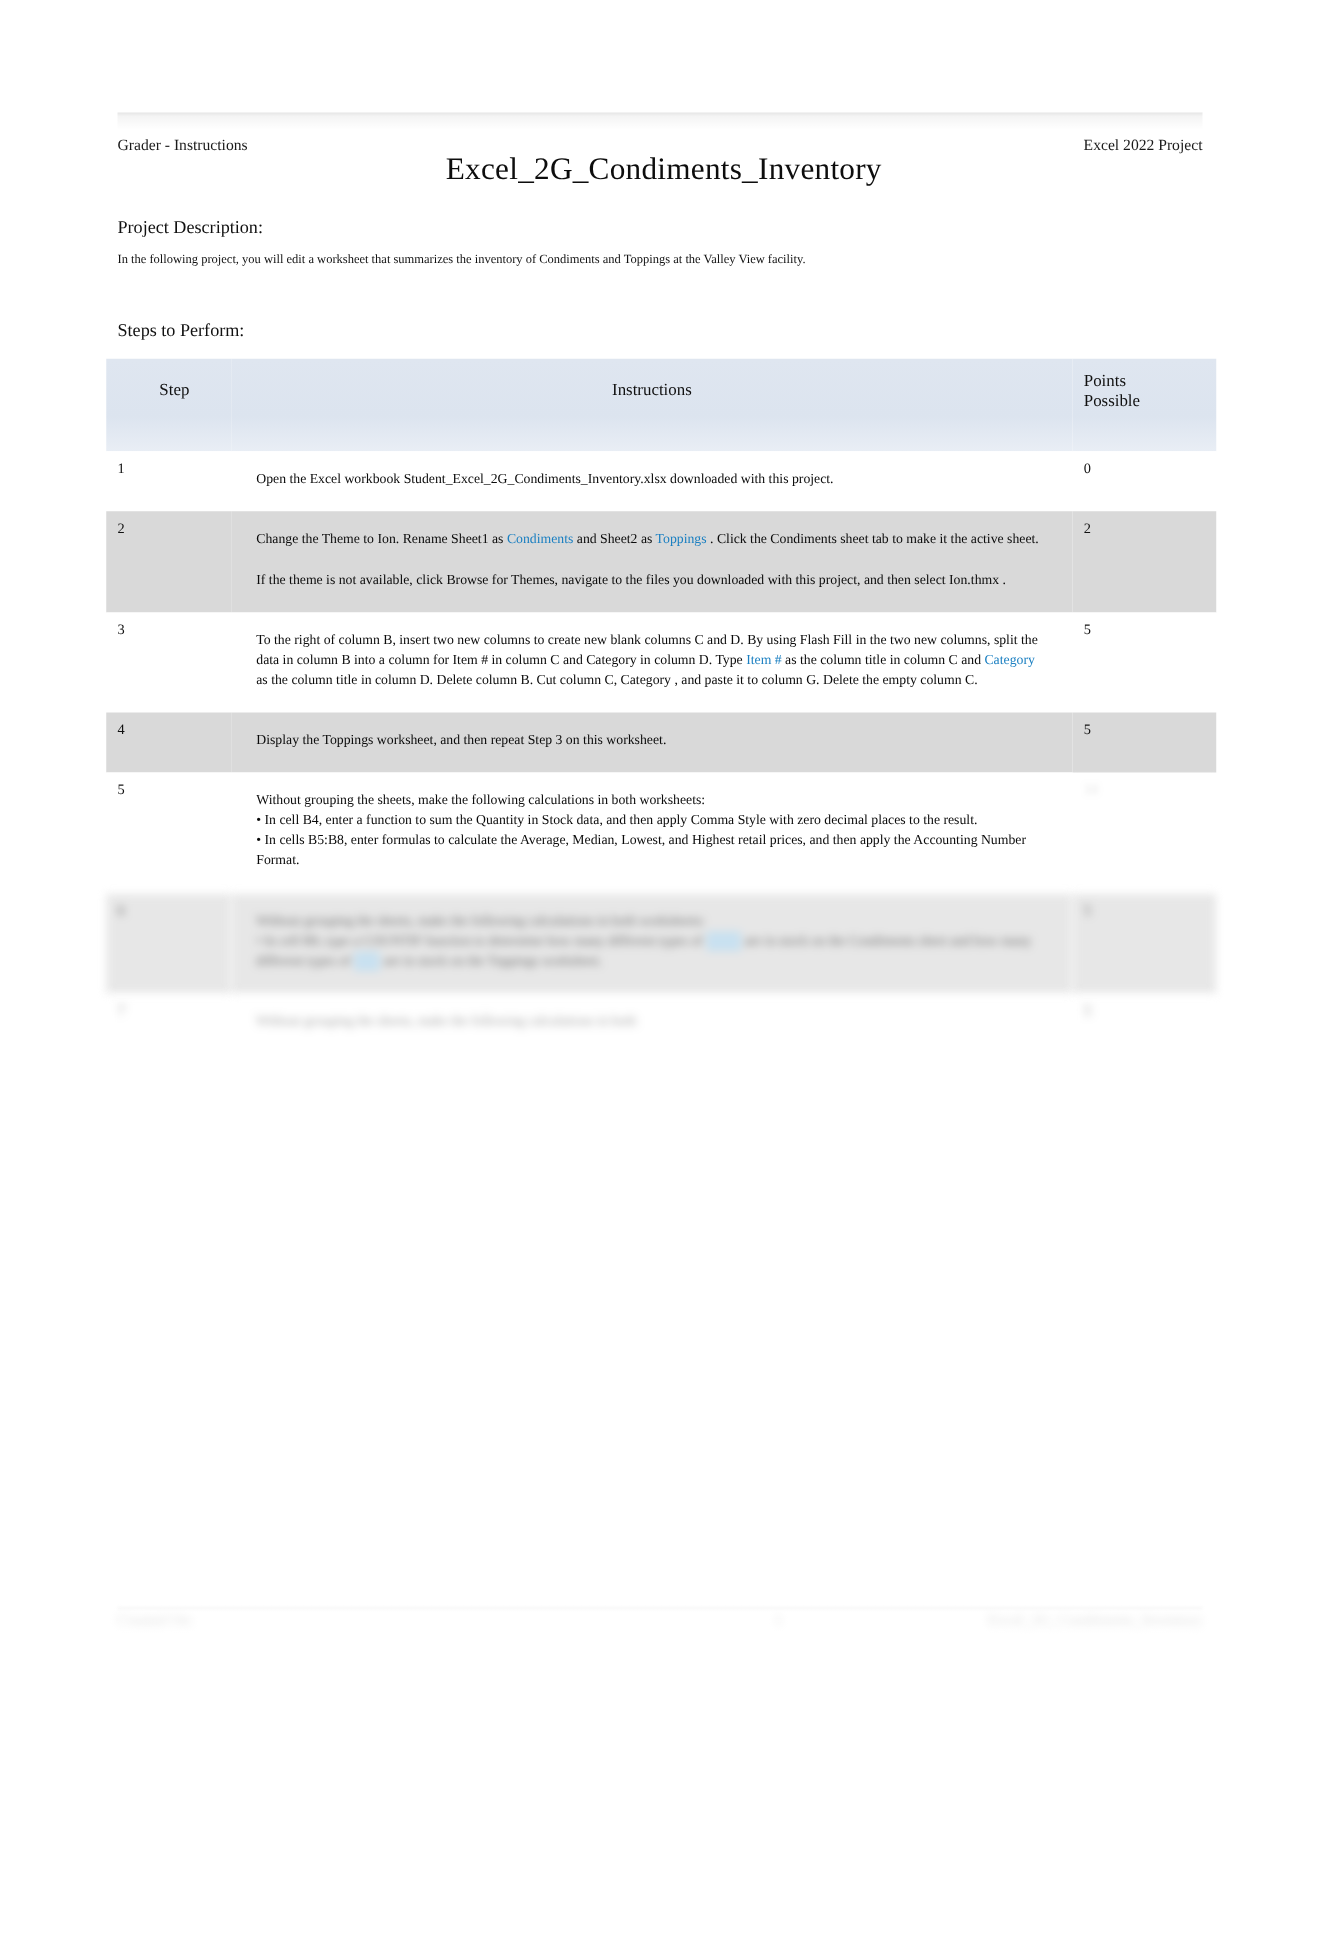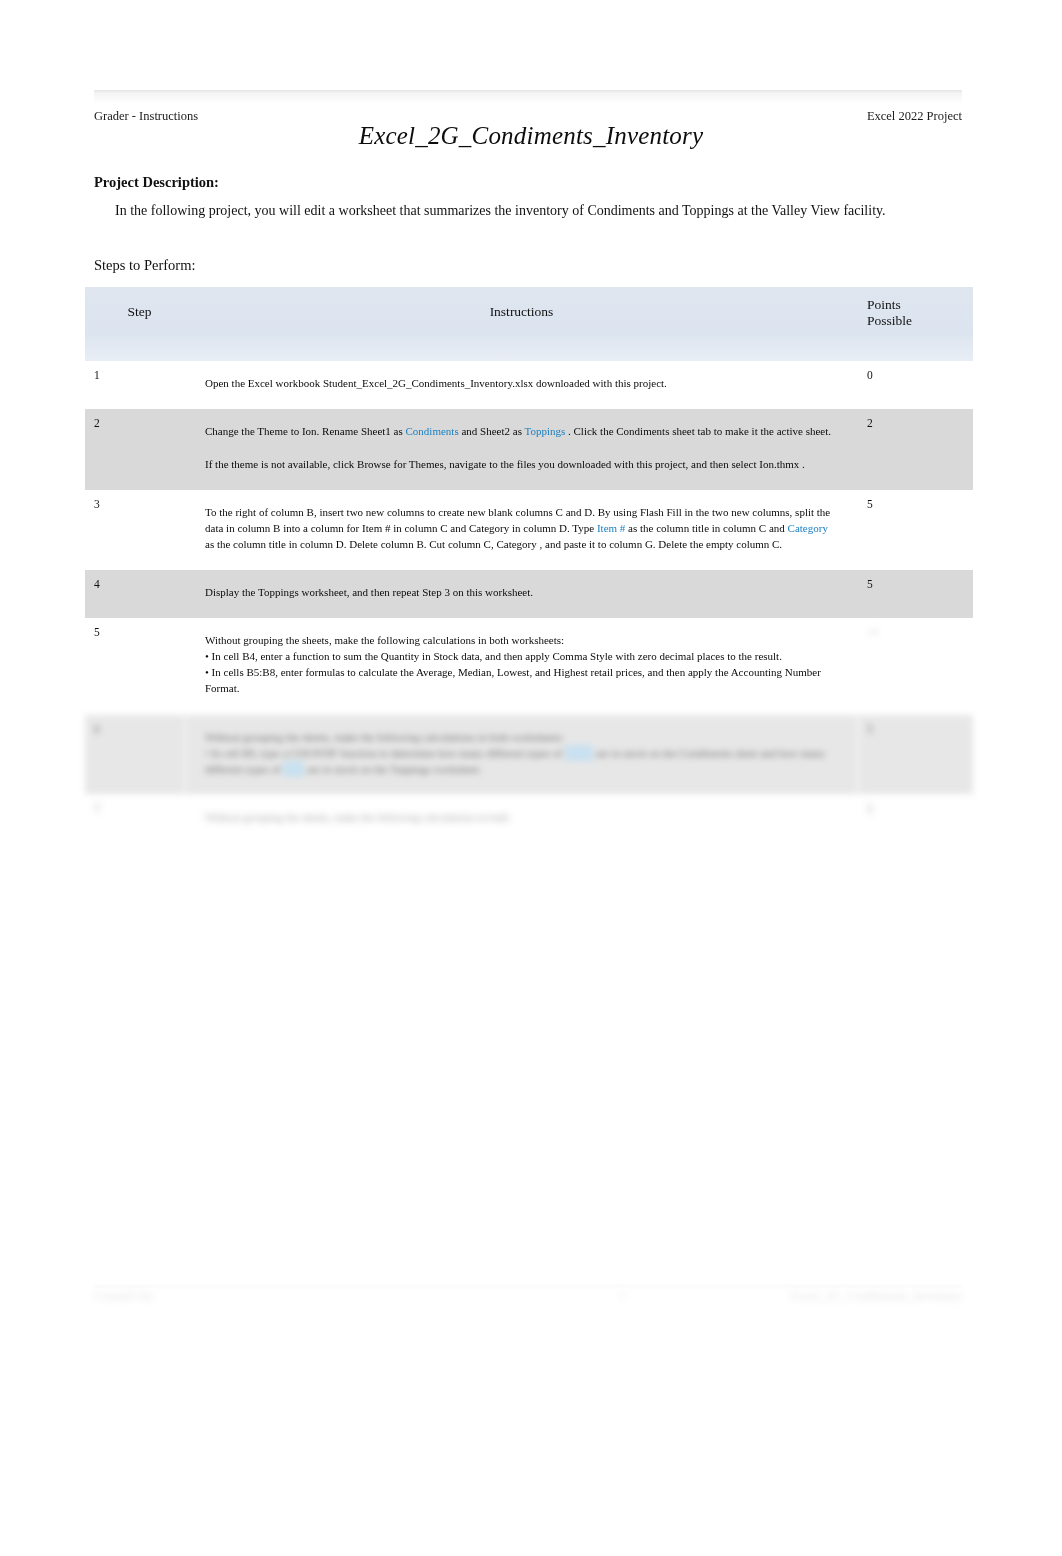--- a/index.html
+++ b/index.html
@@ -58,7 +58,6 @@
     line-height: 1.25;
     letter-spacing: 0.2px;
     color: #0d0d0d;
-    font-style: italic;
   }
 
   

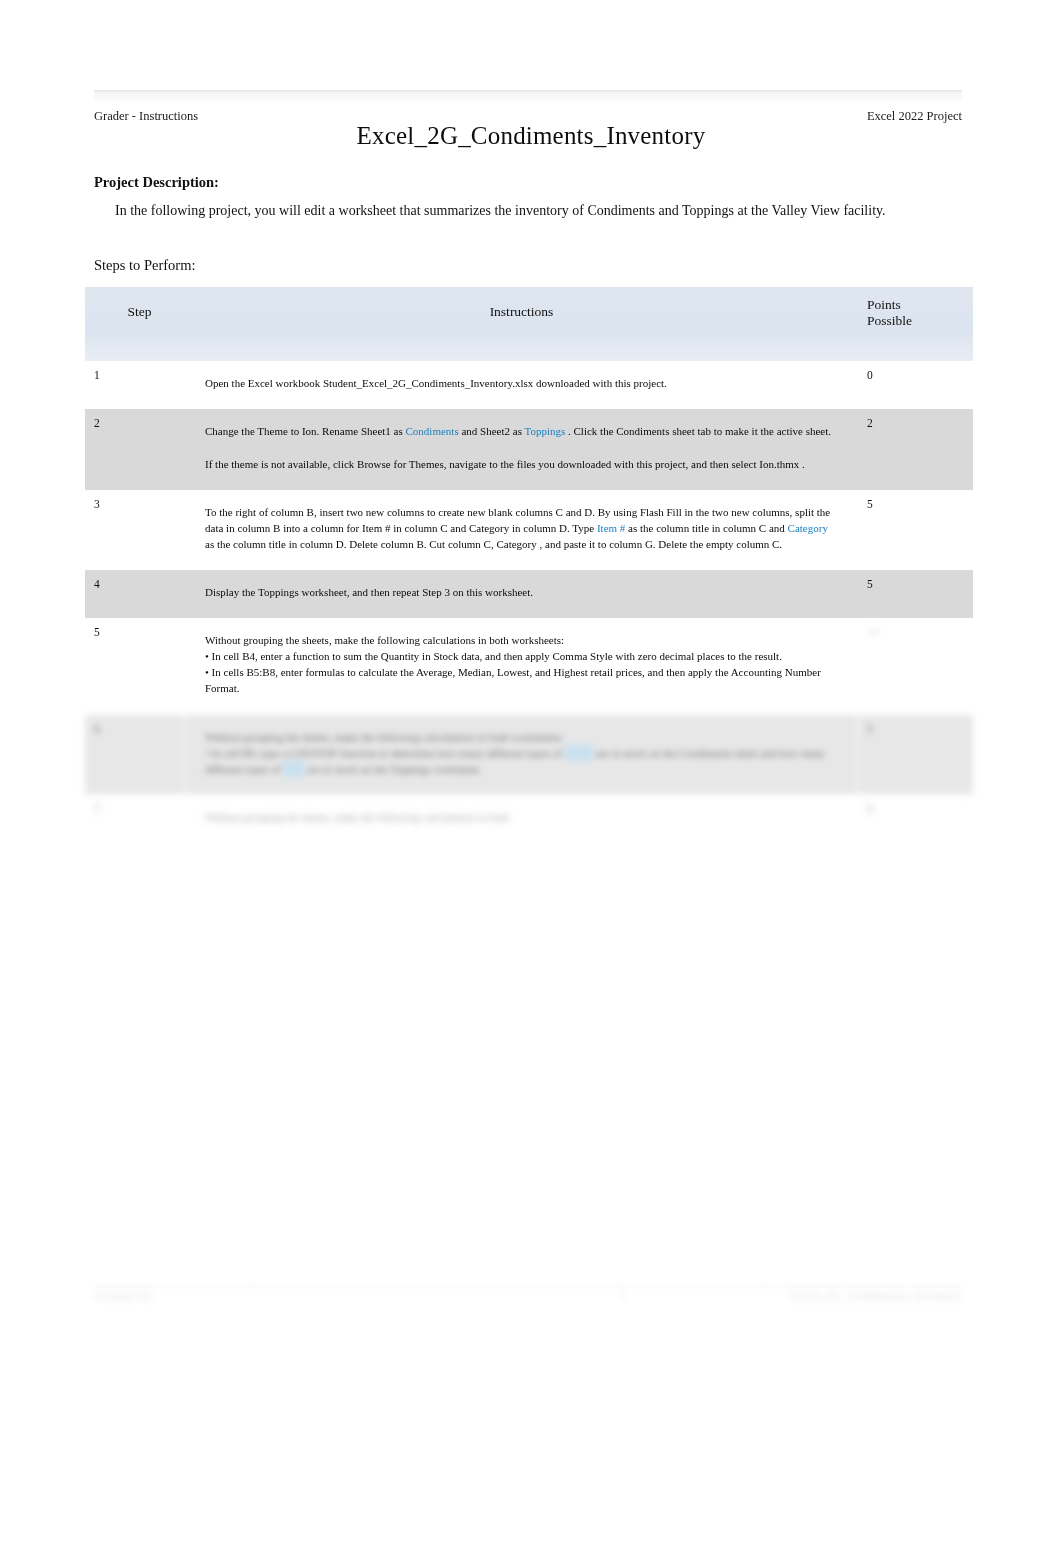--- a/index.html
+++ b/index.html
@@ -69,7 +69,7 @@
     line-height: 1.35;
     color: #111;
   }
-  #proj-desc-label { top: 173px; font-weight: bold; }
+  #proj-desc-label { top: 173px; }
   #proj-desc-body  { top: 201px; width: 782px; line-height: 1.38; font-size: 14px; margin-left: 21px; }
   #steps-label     { top: 256px; }
 

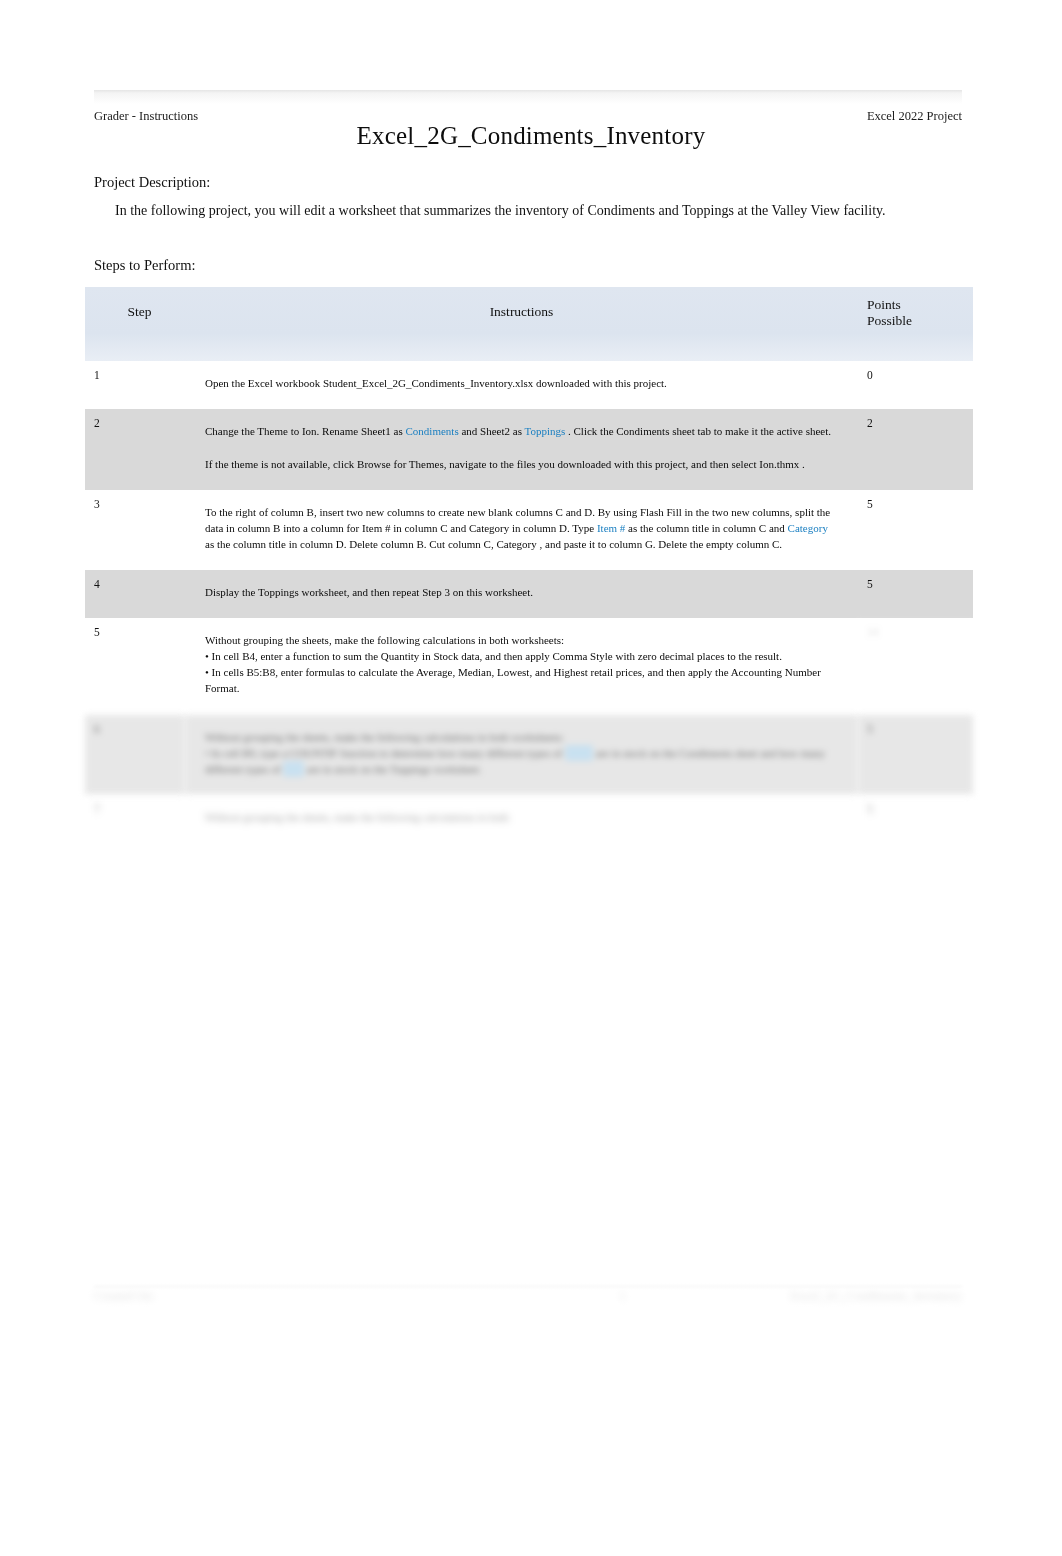--- a/index.html
+++ b/index.html
@@ -70,7 +70,7 @@
     color: #111;
   }
   #proj-desc-label { top: 173px; }
-  #proj-desc-body  { top: 201px; width: 782px; line-height: 1.38; font-size: 14px; margin-left: 21px; }
+  #proj-desc-body  { top: 201px; width: 782px; line-height: 1.38; font-size: 10px; }
   #steps-label     { top: 256px; }
 
   

